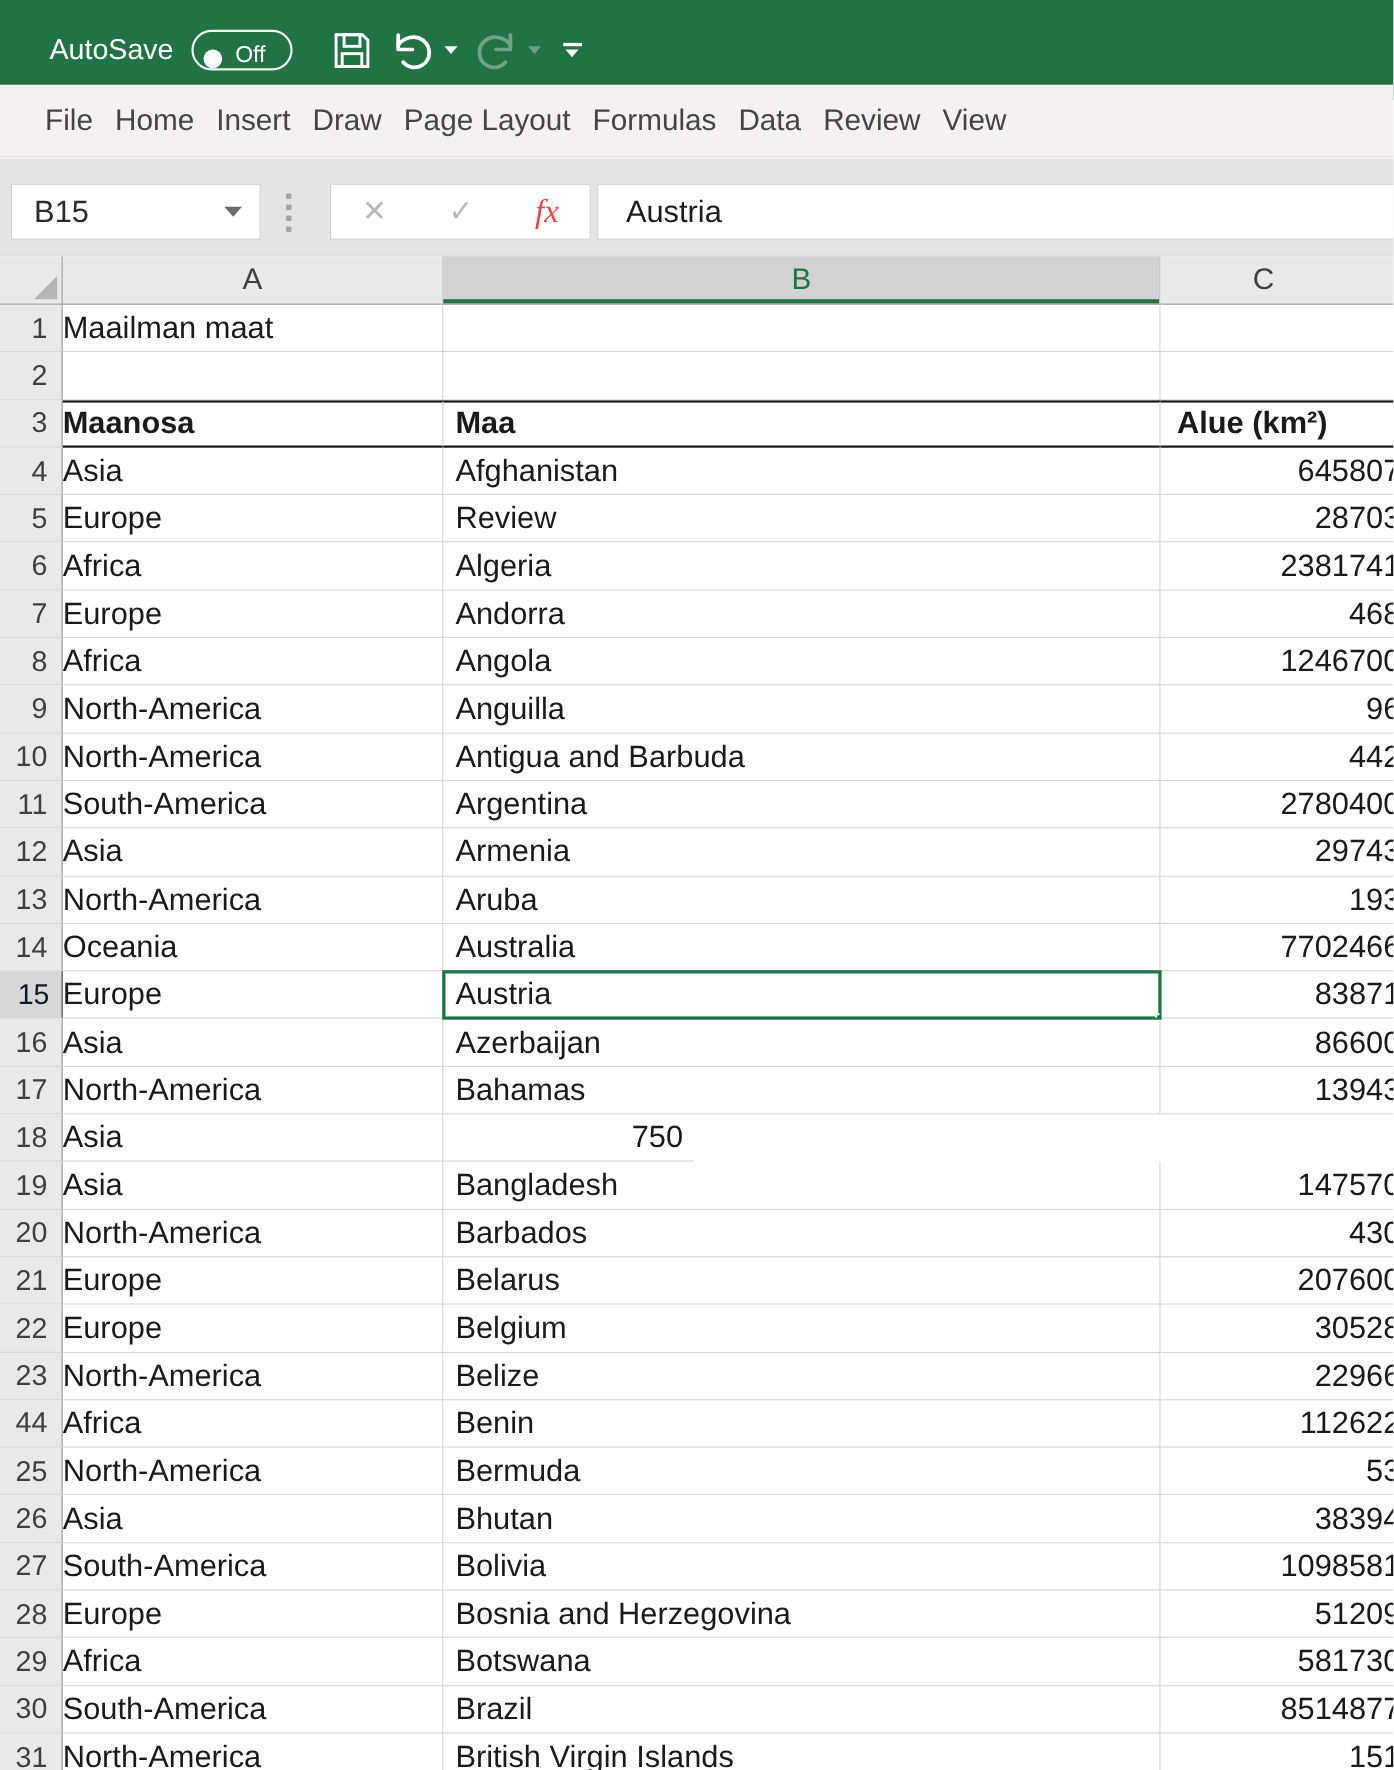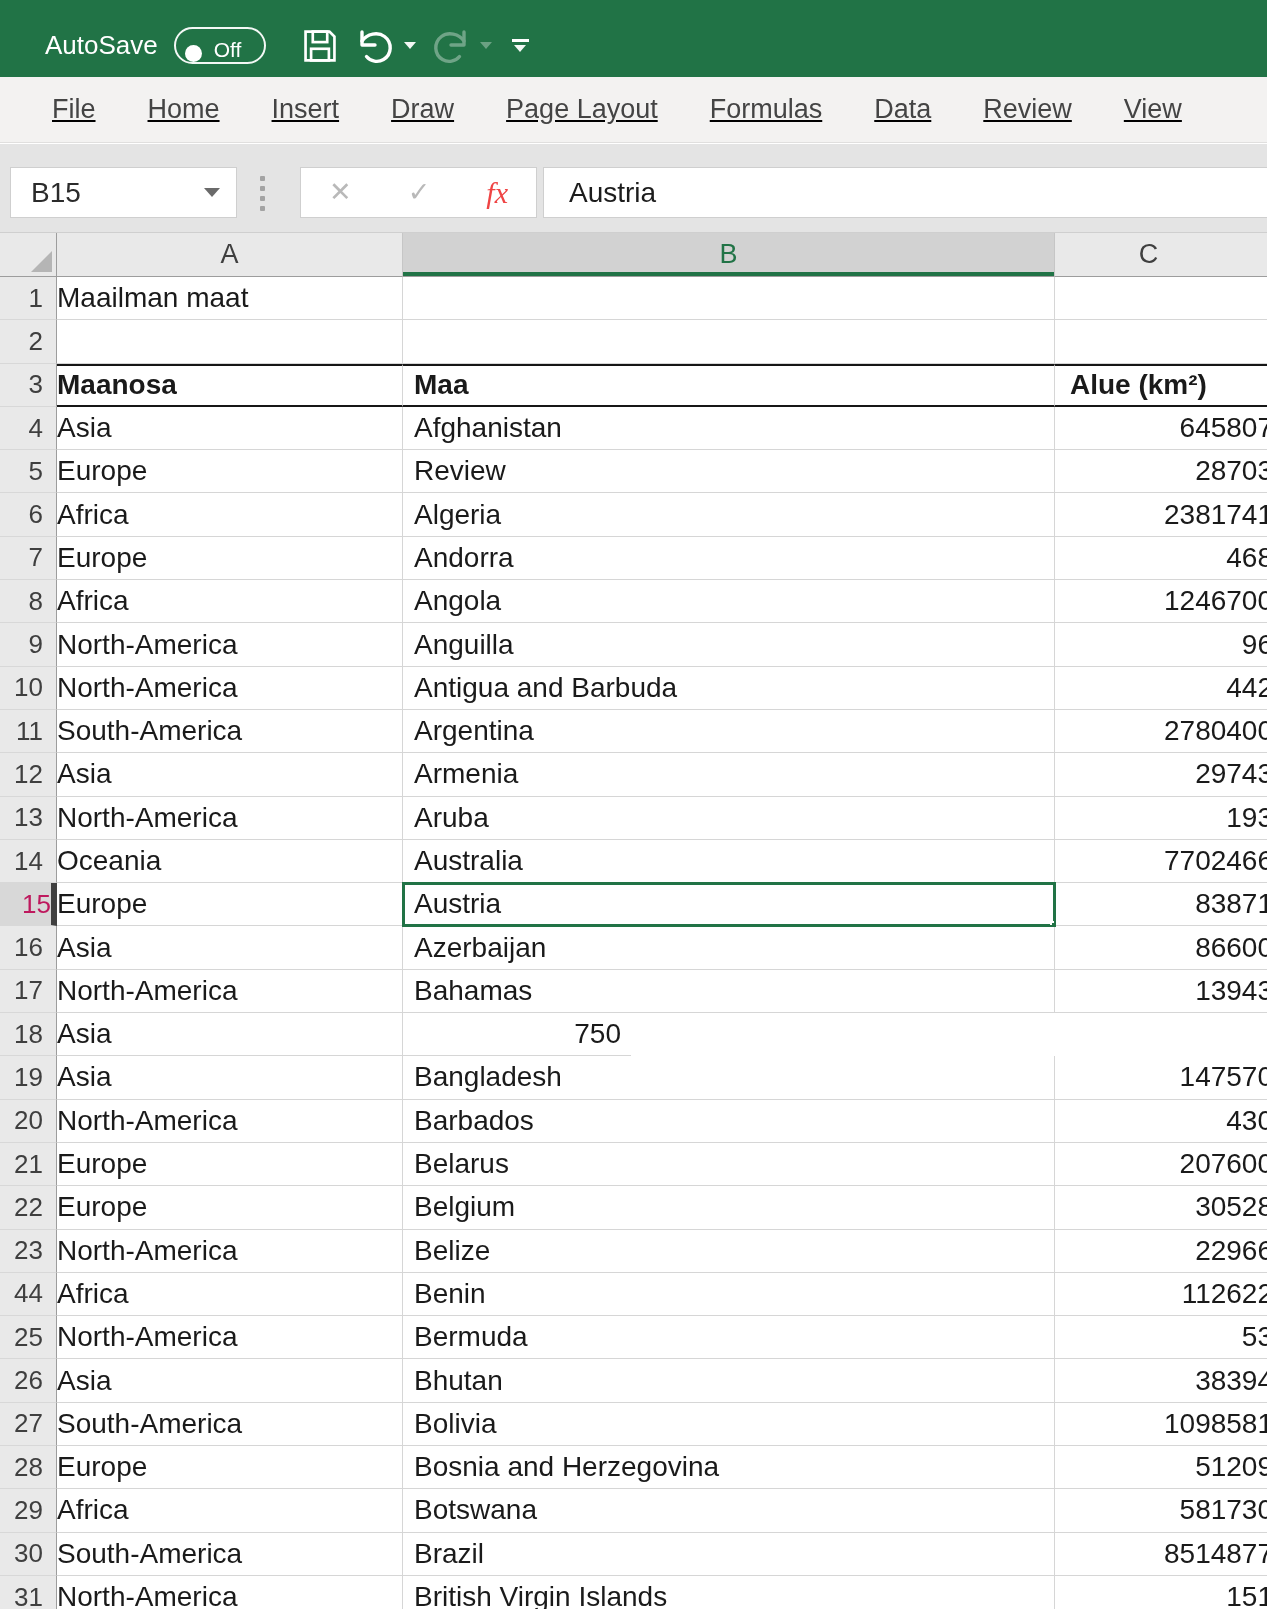--- a/index.html
+++ b/index.html
@@ -23,7 +23,7 @@
   .qat-custom .caret{margin-left:0;border-left-width:6px;border-right-width:6px;border-top-width:7px;}
 
   
-  .menubar{position:absolute;left:0;top:77px;width:100%;height:66px;background:#f3f2f1;display:flex;align-items:center;gap:52px;padding-left:52px;border-bottom:1px solid #e0dfde;text-decoration:underline;}
+  .menubar{position:absolute;left:0;top:77px;width:100%;height:66px;background:#f3f2f1;display:flex;align-items:center;gap:20px;padding-left:41px;border-bottom:1px solid #e0dfde;}
   .menu-item{font-size:27px;color:#444;white-space:nowrap;cursor:pointer;}
 
   

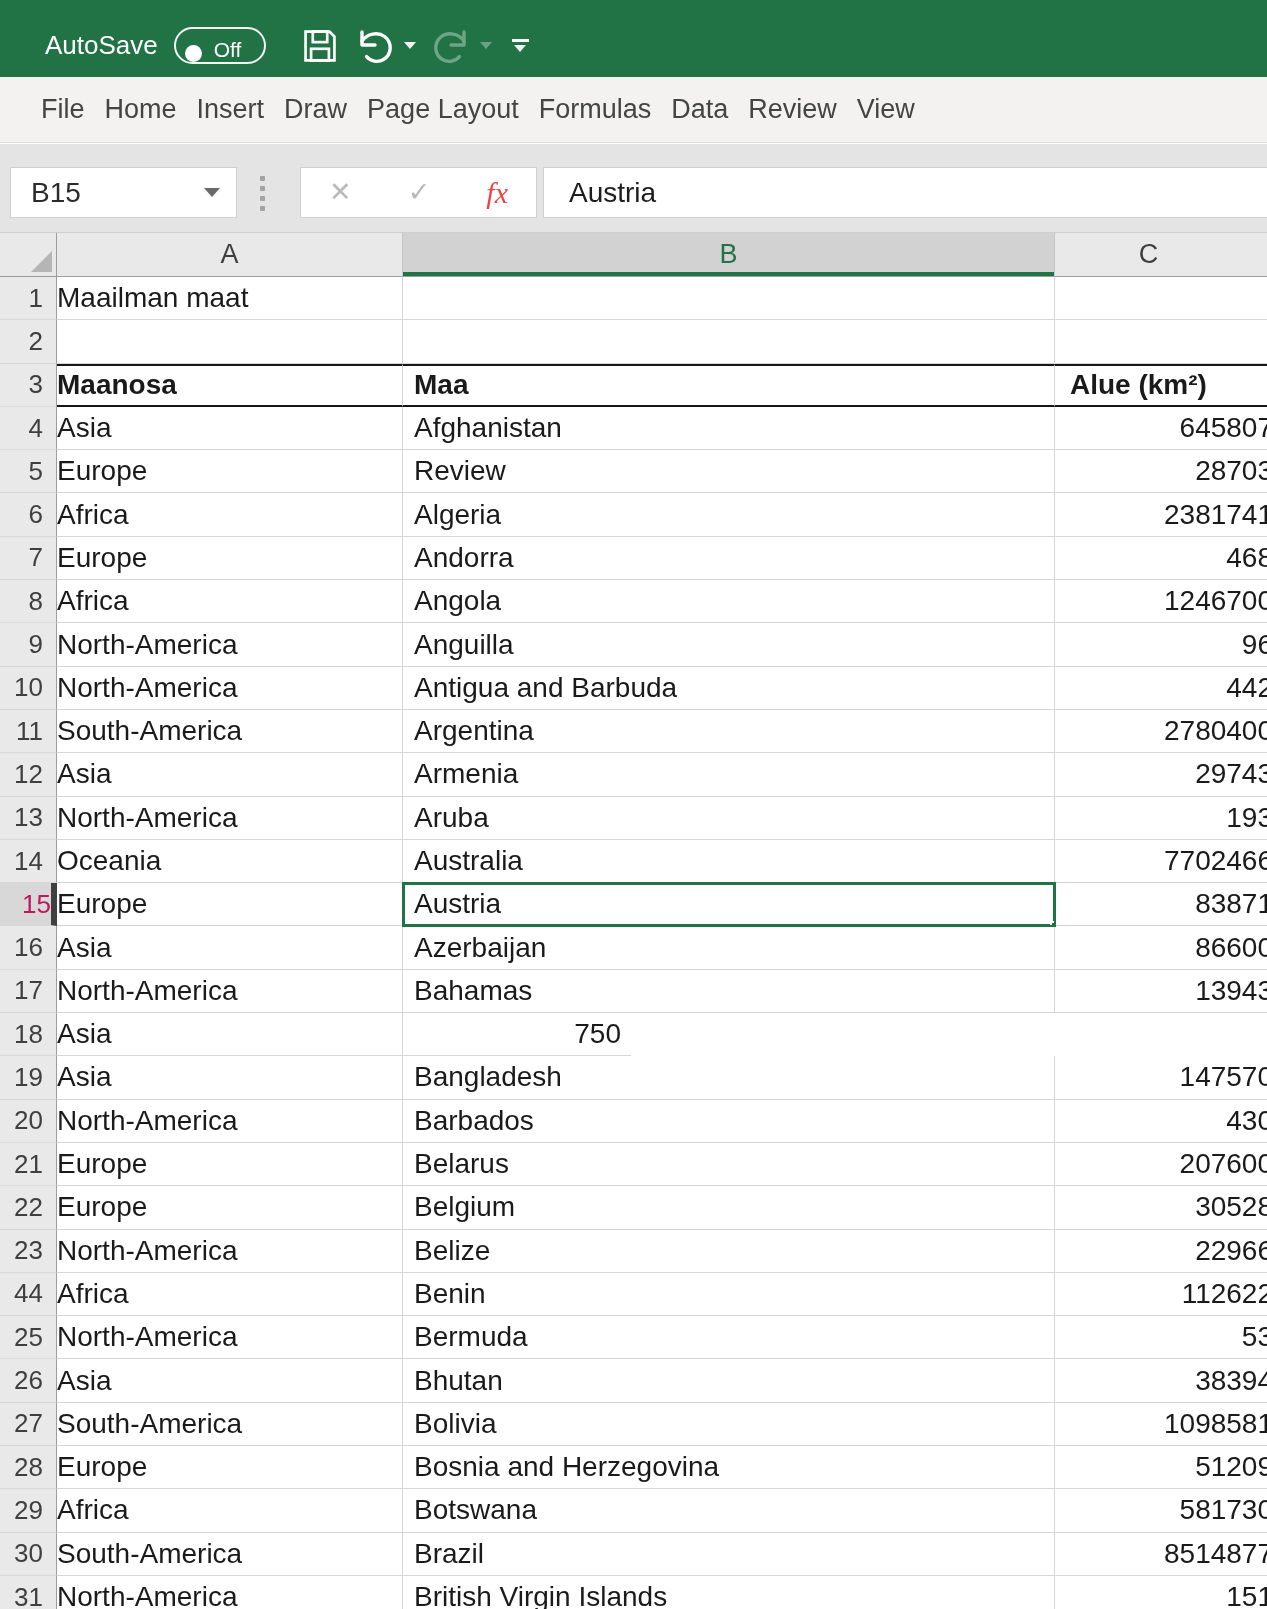--- a/index.html
+++ b/index.html
@@ -49,7 +49,7 @@
   .colhead.last{justify-content:center;padding-right:40px;}
   .row{display:flex;width:1283px;height:43.3px;flex:none;}
   .rowhead{width:57px;background:#e9e9e9;border-right:1px solid #9d9d9d;border-bottom:1px solid #d8d8d8;display:flex;align-items:center;justify-content:flex-end;padding-right:13px;font-size:26px;color:#3f3f3f;flex:none;cursor:pointer;}
-  .rowhead.sel{background:#d8d8d8;color:#be185d;border-right:6px solid #404040;padding-right:0;}
+  .rowhead.sel{background:#d8d8d8;color:#0f172a;border-right:1px solid #404040;padding-right:11px;}
   .cell{border-right:1px solid #d6d6d6;border-bottom:1px solid #d6d6d6;display:flex;align-items:center;font-size:28px;color:#1a1a1a;flex:none;overflow:hidden;white-space:nowrap;cursor:cell;}
   .cA{width:346px;}
   .cB{width:652px;padding-left:11px;}

